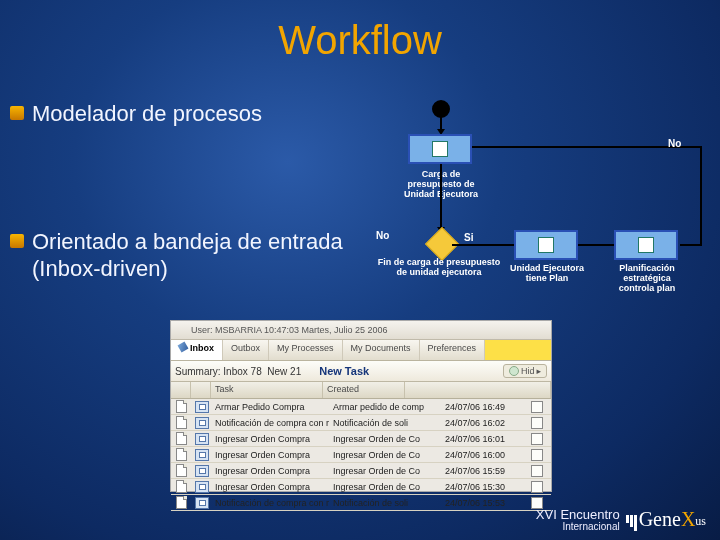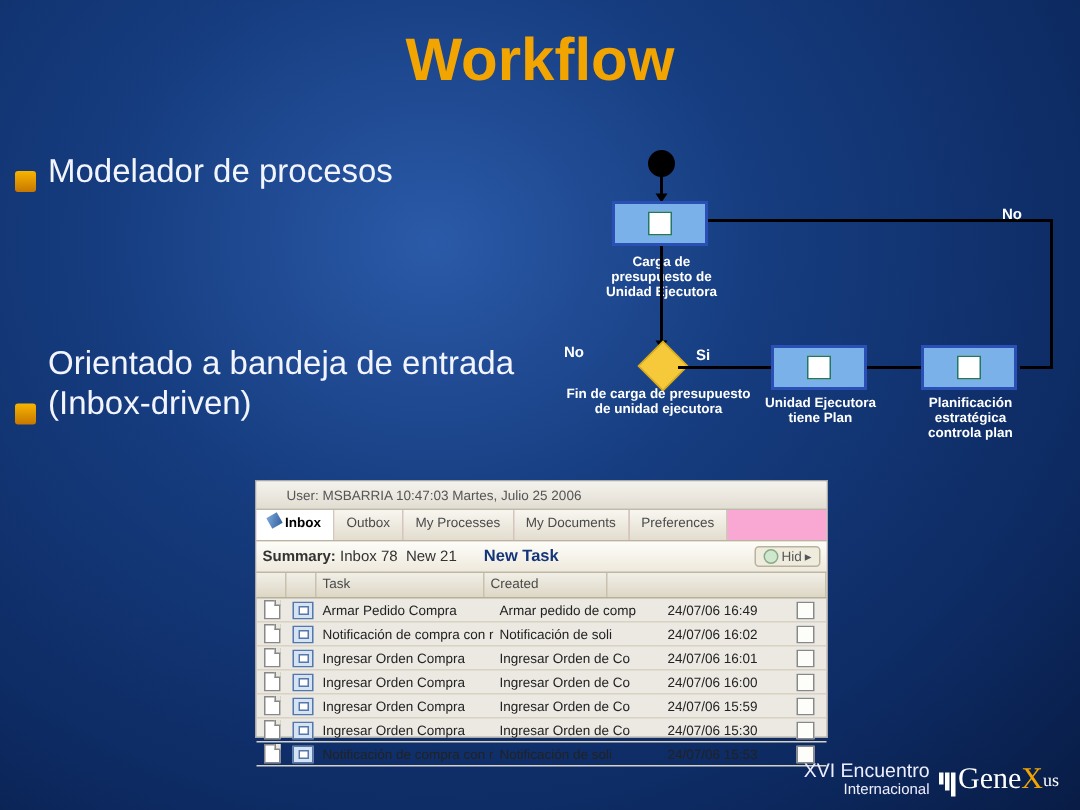--- a/index.html
+++ b/index.html
@@ -4,7 +4,7 @@
 <style>
   html,body{margin:0;padding:0;width:720px;height:540px;background:#0e2d6b;font-family:Verdana,Geneva,sans-serif;color:#fff;overflow:hidden}
   .slide{position:relative;width:720px;height:540px;background:radial-gradient(ellipse at 40% 30%,#2b5aa8 0%,#163d80 35%,#0d2a62 75%,#081c45 100%)}
-  .title{position:absolute;top:18px;left:0;width:720px;text-align:center;font-size:40px;color:#f2a500;font-weight:700}
+  .title{position:absolute;top:18px;left:0;width:720px;text-align:center;font-size:40px;color:#f2a500;font-weight:400}
   .bullets{position:absolute;top:100px;left:10px;width:380px}
   .bulrow{display:flex;align-items:flex-end;margin-bottom:100px}
   .bicon{width:14px;height:14px;margin:6px 8px 0 0;background:linear-gradient(to bottom,#f8b500,#c77700);border-radius:2px;flex:0 0 14px}

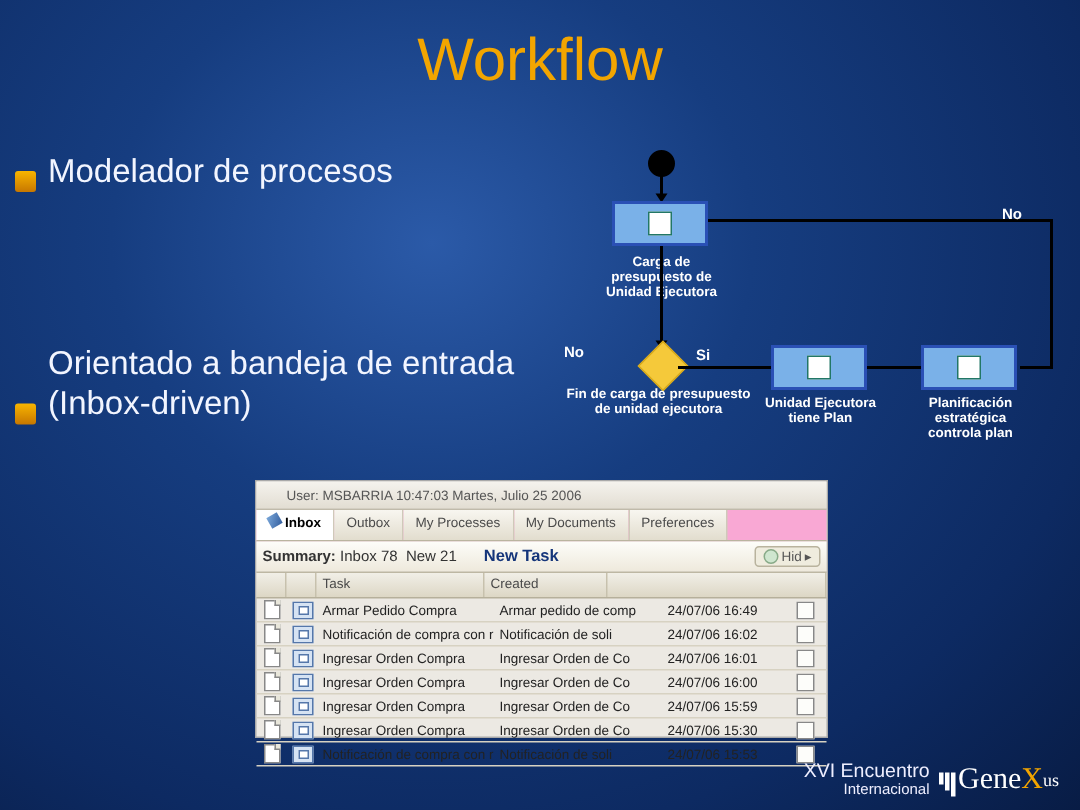--- a/index.html
+++ b/index.html
@@ -6,7 +6,7 @@
   .slide{position:relative;width:720px;height:540px;background:radial-gradient(ellipse at 40% 30%,#2b5aa8 0%,#163d80 35%,#0d2a62 75%,#081c45 100%)}
   .title{position:absolute;top:18px;left:0;width:720px;text-align:center;font-size:40px;color:#f2a500;font-weight:400}
   .bullets{position:absolute;top:100px;left:10px;width:380px}
-  .bulrow{display:flex;align-items:flex-end;margin-bottom:100px}
+  .bulrow{display:flex;align-items:flex-start;margin-bottom:100px}
   .bicon{width:14px;height:14px;margin:6px 8px 0 0;background:linear-gradient(to bottom,#f8b500,#c77700);border-radius:2px;flex:0 0 14px}
   .btext{font-size:22px;color:#f2f5ff;line-height:1.25}
   

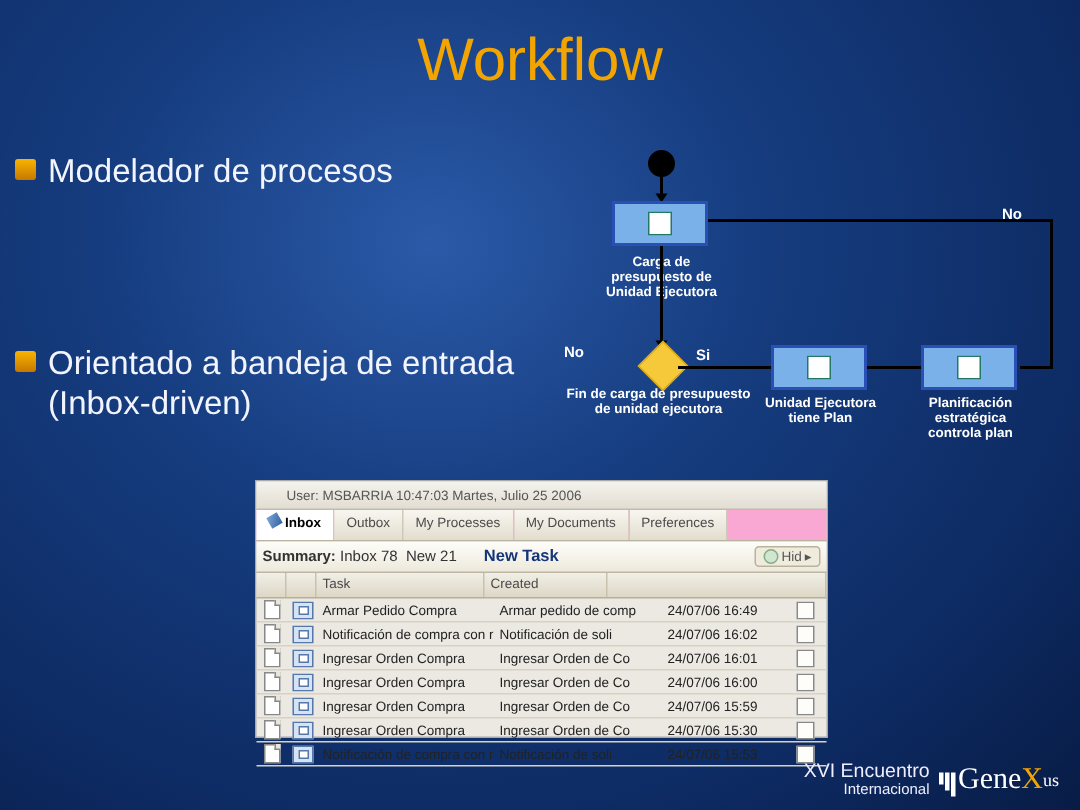--- a/index.html
+++ b/index.html
@@ -42,7 +42,7 @@
   
   .inbox{position:absolute;top:320px;left:170px;width:380px;height:170px;background:#ece9e3;color:#333;font-size:10px;border:1px solid #a9a9a9}
   .ibtop{height:18px;background:linear-gradient(to bottom,#f5f3ee,#e2ddd2);border-bottom:1px solid #c0baaa;font-size:9px;color:#555;padding-left:20px;line-height:18px}
-  .tabs{display:flex;height:20px;background:#f9a8d4;border-bottom:1px solid #bab49f}
+  .tabs{display:flex;height:20px;background:#fde047;border-bottom:1px solid #bab49f}
   .tab{padding:3px 8px 0 8px;font-size:9px;color:#4a4a4a;border-right:1px solid #cfc9b9;background:linear-gradient(to bottom,#f8f6f0,#e2ddce)}
   .tab.active{background:#fff;color:#000;font-weight:bold}
   .tab .pen{display:inline-block;width:8px;height:8px;margin-right:3px;background:linear-gradient(135deg,#7aa7d9,#3560a0);transform:rotate(-30deg)}

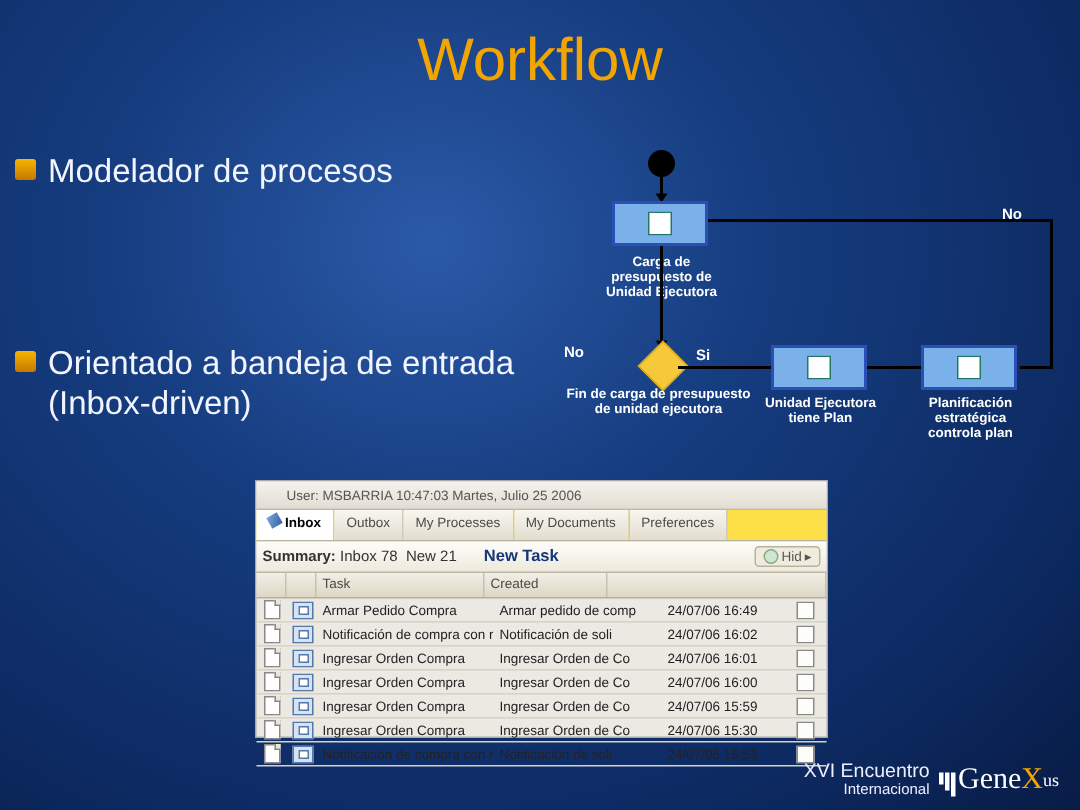--- a/index.html
+++ b/index.html
@@ -48,7 +48,7 @@
   .tab .pen{display:inline-block;width:8px;height:8px;margin-right:3px;background:linear-gradient(135deg,#7aa7d9,#3560a0);transform:rotate(-30deg)}
   .sumrow{display:flex;height:20px;align-items:center;background:linear-gradient(to bottom,#fdfdf9,#eee9dc);border-bottom:1px solid #bdb7a3;padding:0 4px}
   .summary{font-size:10px;color:#333}
-  .summary b{font-weight:bold}
+  .summary b{font-weight:normal}
   .nt{margin-left:18px;font-weight:bold;color:#15357a;font-size:11px}
   .hide{margin-left:auto;display:flex;align-items:flex-end;gap:2px;background:#efecde;border:1px solid #b9b39e;border-radius:3px;padding:1px 5px;font-size:9px;color:#555}
   .hide .circ{width:8px;height:8px;border:1px solid #8a8;border-radius:50%;background:#cfe6cf}

